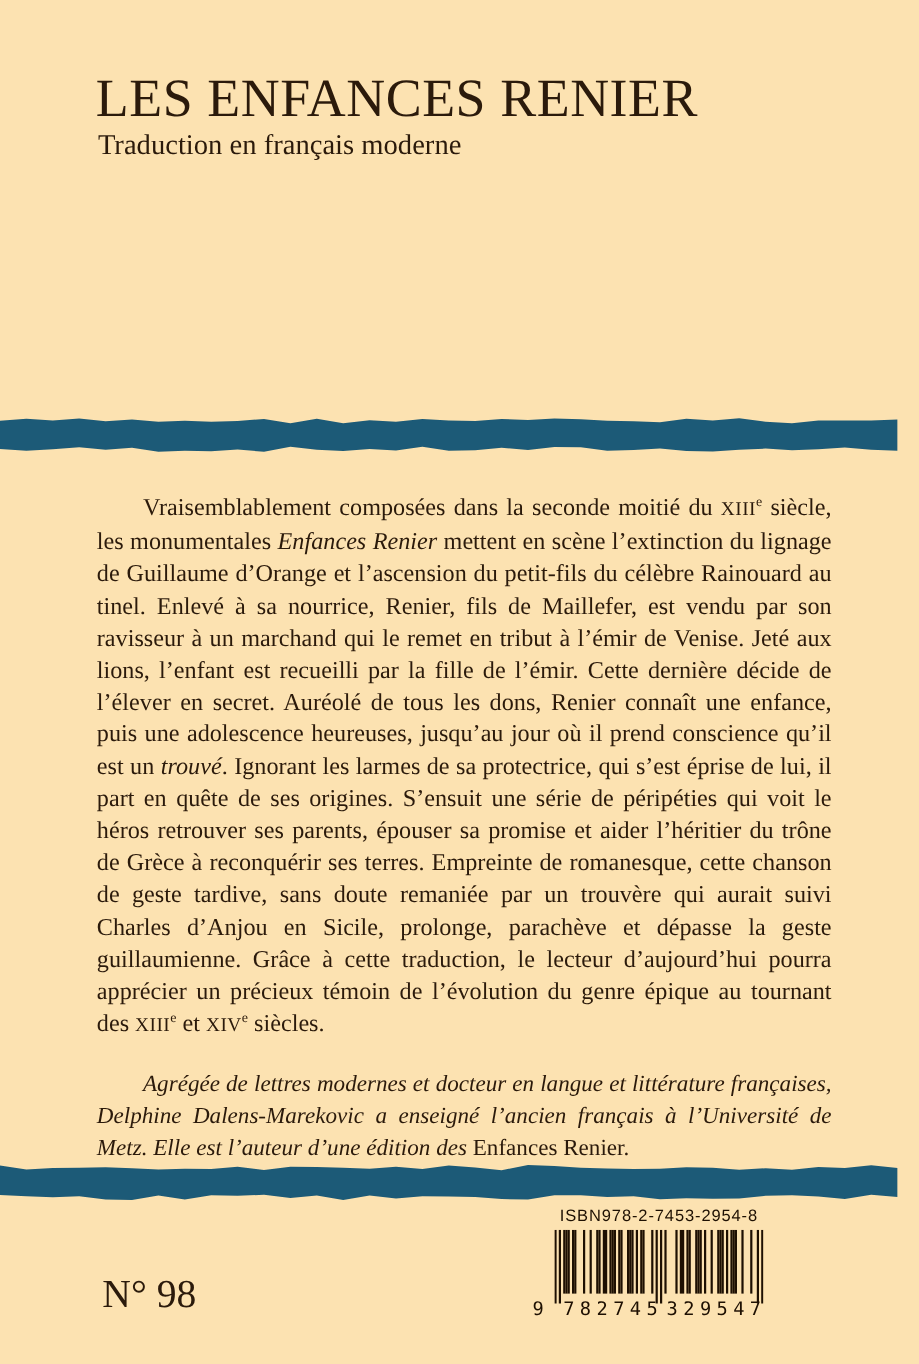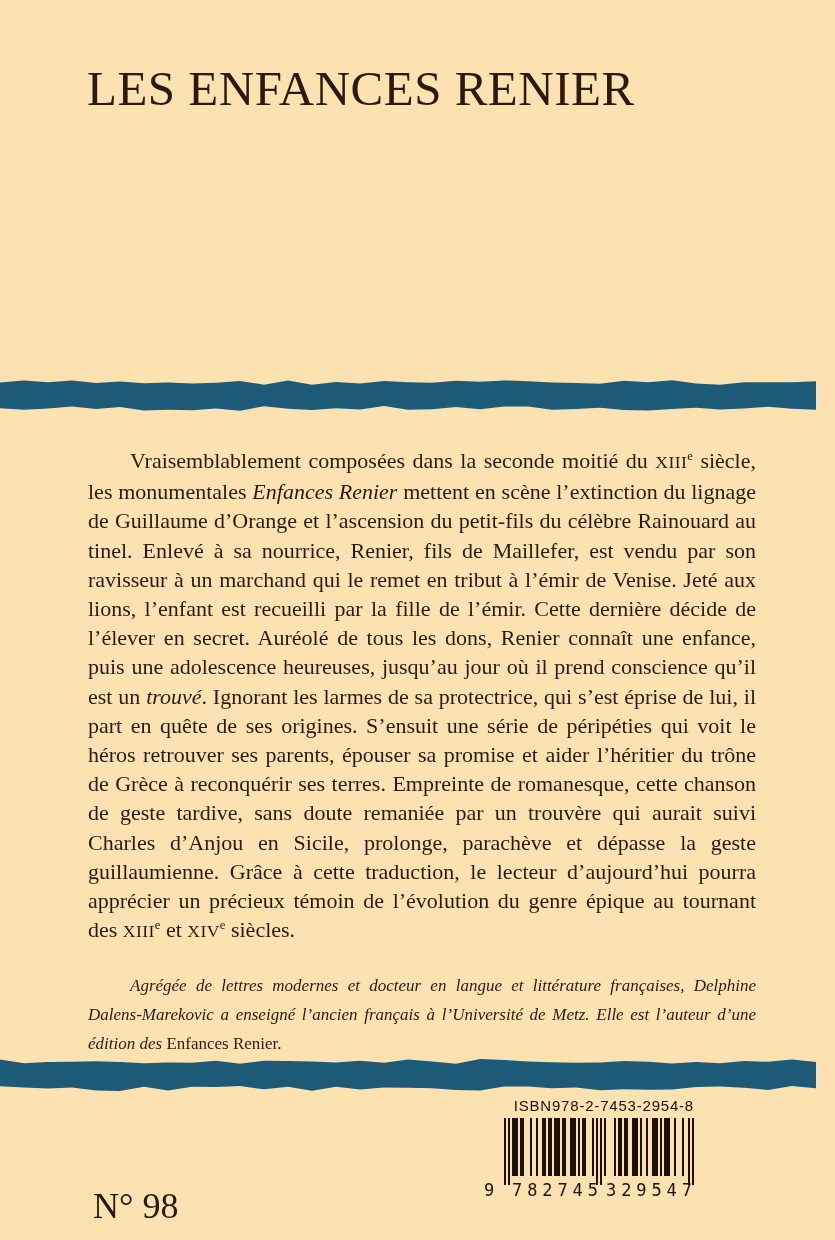--- a/index.html
+++ b/index.html
@@ -141,6 +141,7 @@
   <h1 class="title">LES ENFANCES RENIER</h1>
 
   <div class="subtitle">
+    <div>Traduction en français moderne</div>
   </div>
 
   <div class="band band-top" style="clip-path: polygon(0px 2.5px, 24px 0.6px, 48px 2.2px, 72px 0.4px, 96px 2.9px, 120px 1.4px, 144px 3.3px, 168px 2.5px, 192px 3.4px, 216px 2.8px, 240px 0.9px, 264px 4.7px, 288px 0.6px, 312px 4.8px, 336px 2.1px, 360px 3.4px, 384px 0.9px, 408px 2.2px, 432px 2.7px, 456px 0.8px, 480px 1.8px, 504px 0.4px, 528px 1.2px, 552px 2.4px, 576px 3px, 600px 3.8px, 624px 0.7px, 648px 2.3px, 672px 0.2px, 696px 3.4px, 720px 4.8px, 744px 2.2px, 768px 2.2px, 792px 2.3px, 816px 1.3px, 816px 29.8px, 792px 28.8px, 768px 26.8px, 744px 28.5px, 720px 29.4px, 696px 27.8px, 672px 28.9px, 648px 30.5px, 624px 29.9px, 600px 27.7px, 576px 29px, 552px 29.8px, 528px 26.6px, 504px 26.4px, 480px 29.2px, 456px 27.1px, 432px 29.3px, 408px 29.8px, 384px 26.1px, 360px 29.6px, 336px 28.2px, 312px 30.1px, 288px 28.8px, 264px 26.2px, 240px 30.7px, 216px 28.6px, 192px 30.2px, 168px 29.8px, 144px 30.6px, 120px 27.1px, 96px 28.9px, 72px 26.6px, 48px 28.5px, 24px 29.8px, 0px 28.2px);"></div>

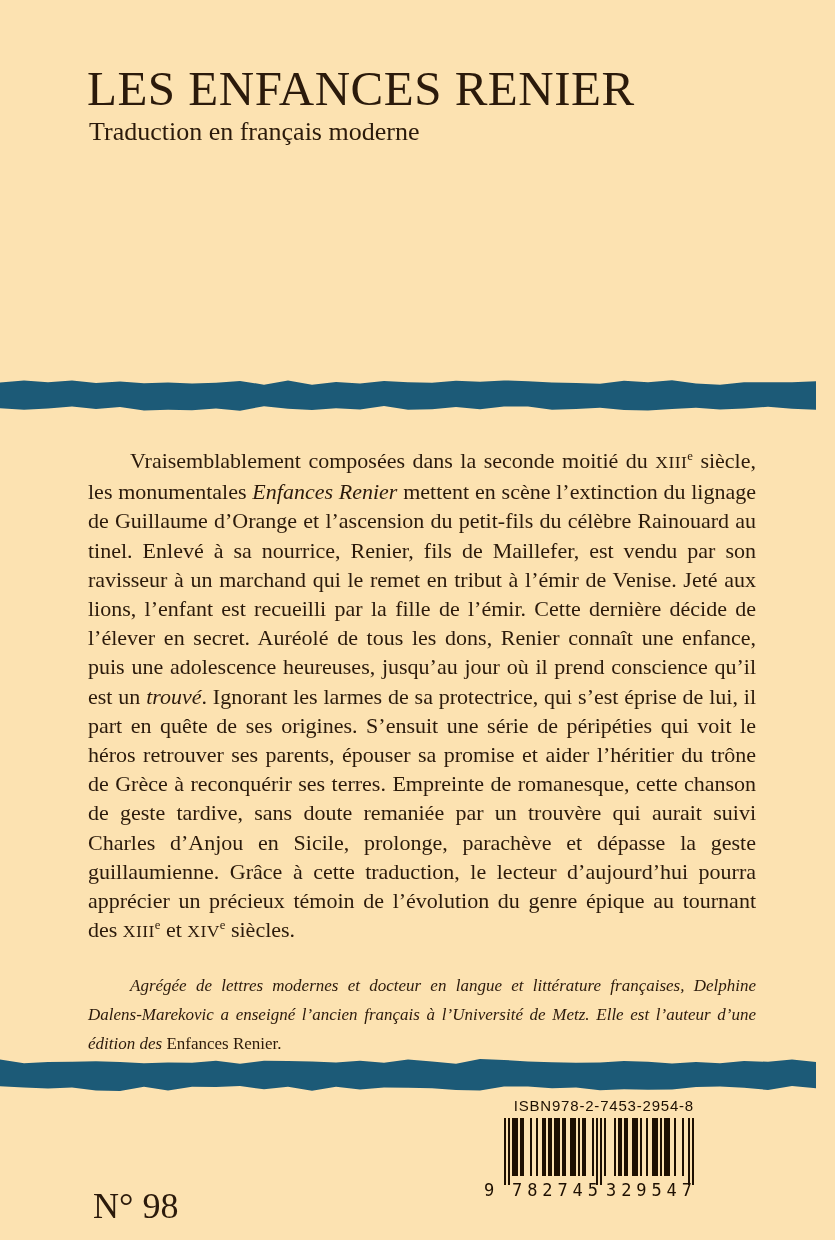--- a/index.html
+++ b/index.html
@@ -67,7 +67,7 @@
     position: absolute;
     left: 88px; top: 971px;
     width: 668px;
-    font-size: 17px;
+    font-size: 21px;
     line-height: 29px;
     text-align: justify;
     text-indent: 42px;

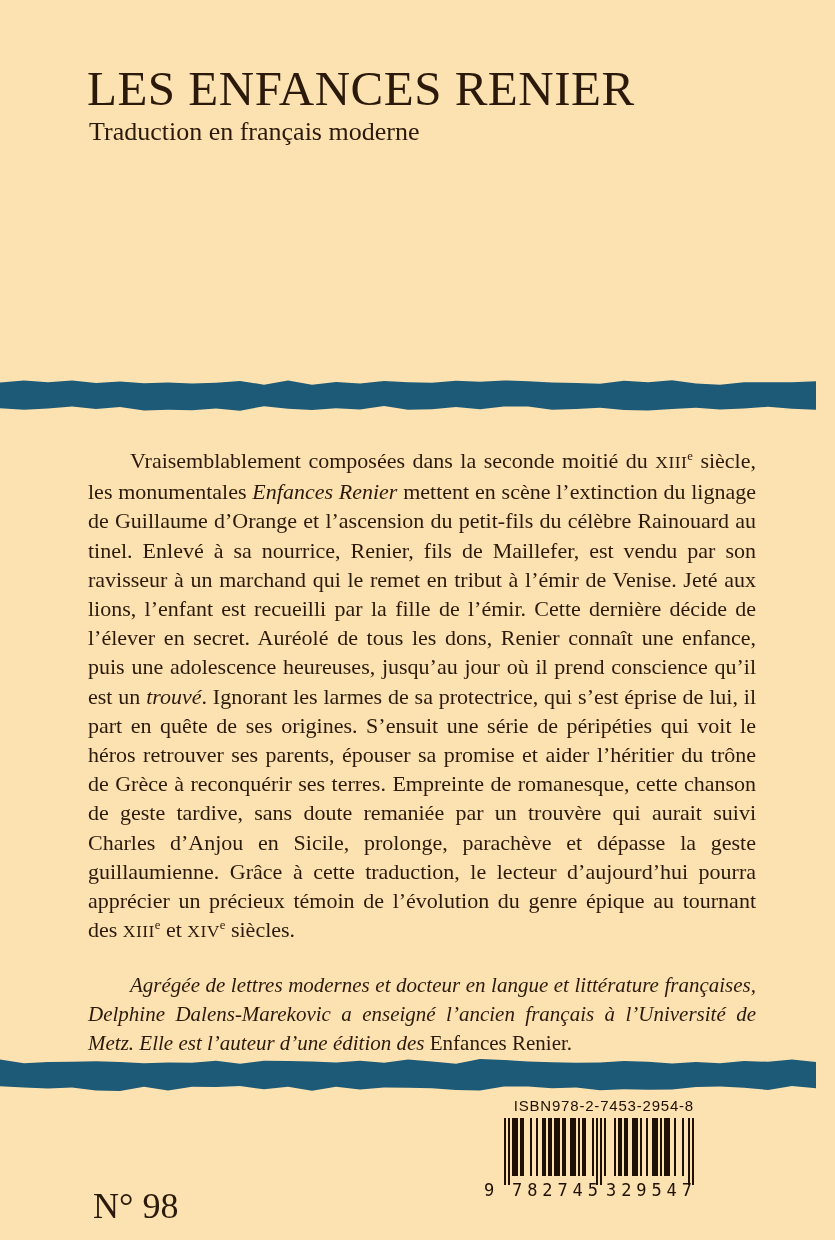--- a/index.html
+++ b/index.html
@@ -107,7 +107,7 @@
     margin-left: 22px;
     width: 190px;
     display: flex;
-    justify-content: flex-end;
+    justify-content: center;
     gap: 0;
     font-family: "Liberation Sans", "DejaVu Sans", sans-serif;
     font-size: 15px;

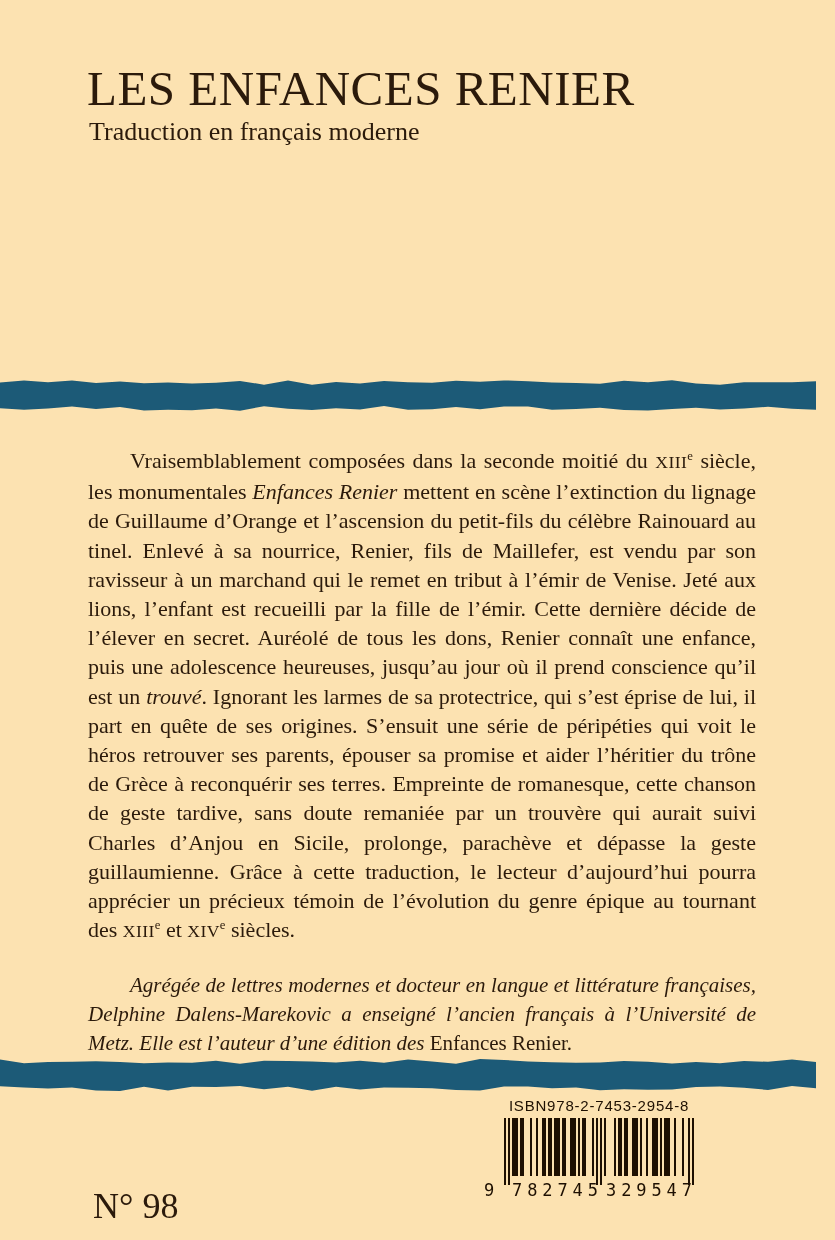--- a/index.html
+++ b/index.html
@@ -94,7 +94,6 @@
     left: 93px; top: 1155px;
     font-size: 36px;
     color: var(--ink);
-    margin-top: 30px;
   }
   .isbn-block {
     position: absolute;

